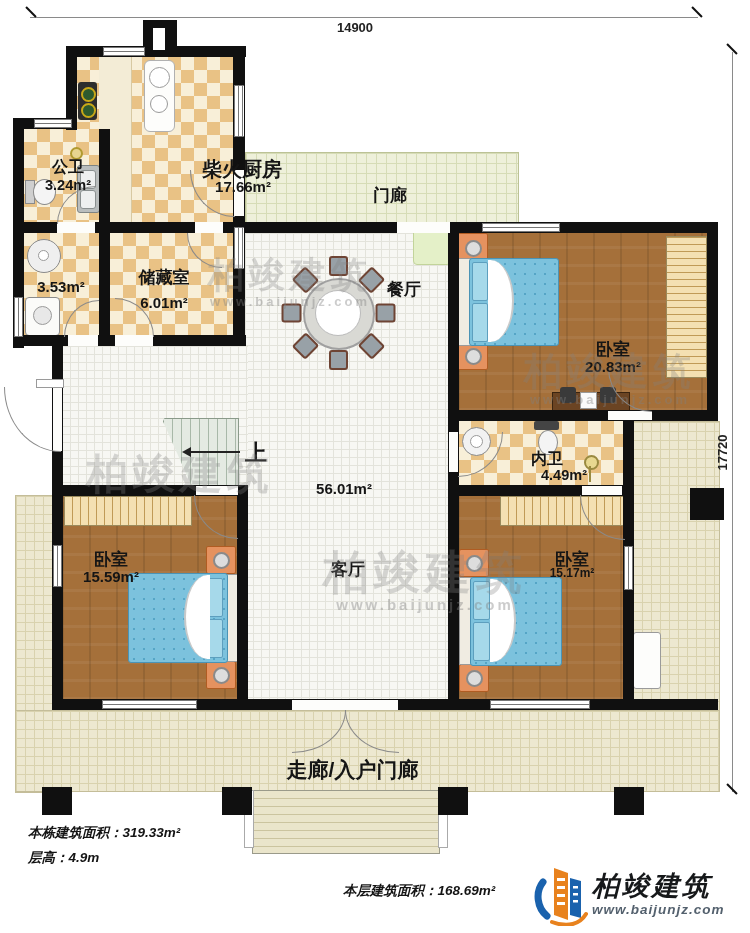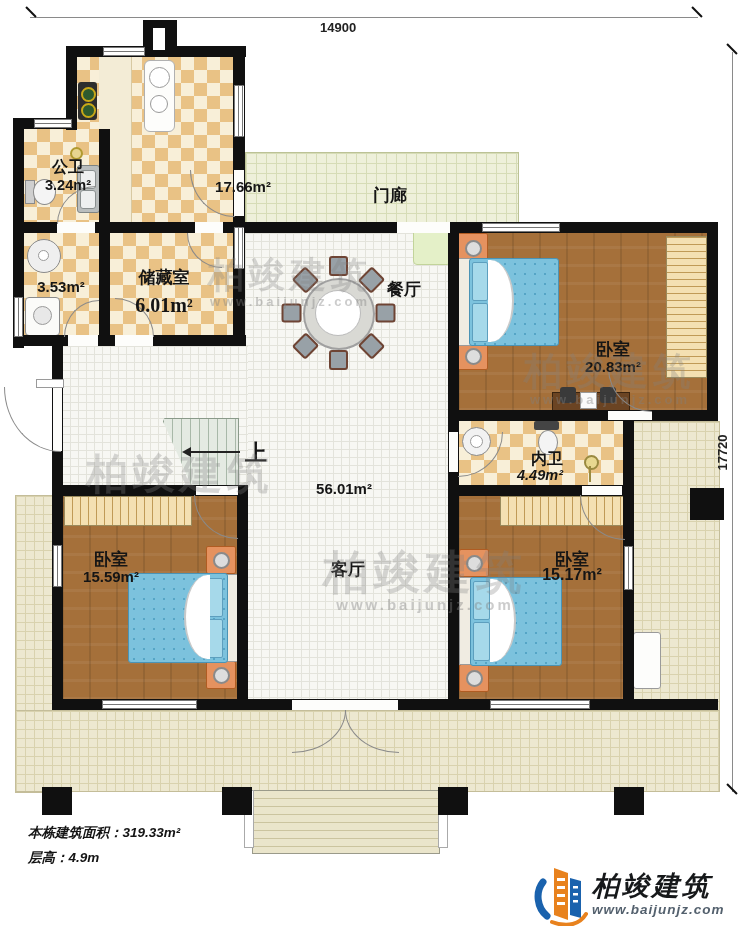--- a/index.html
+++ b/index.html
@@ -267,7 +267,7 @@
   <div class="dimline" style="left:30px;top:17px;width:668px;height:1px;"></div>
   <div class="tick" style="left:24px;top:11px;"></div>
   <div class="tick" style="left:690px;top:11px;"></div>
-  <div class="dimtext" style="left:320px;top:20px;width:70px;text-align:left;">14900</div>
+  <div class="dimtext" style="left:320px;top:20px;width:70px;text-align:center;">14900</div>
   <div class="dimline" style="left:732px;top:52px;width:1px;height:740px;"></div>
   <div class="tick" style="left:725px;top:48px;"></div>
   <div class="tick" style="left:725px;top:788px;"></div>

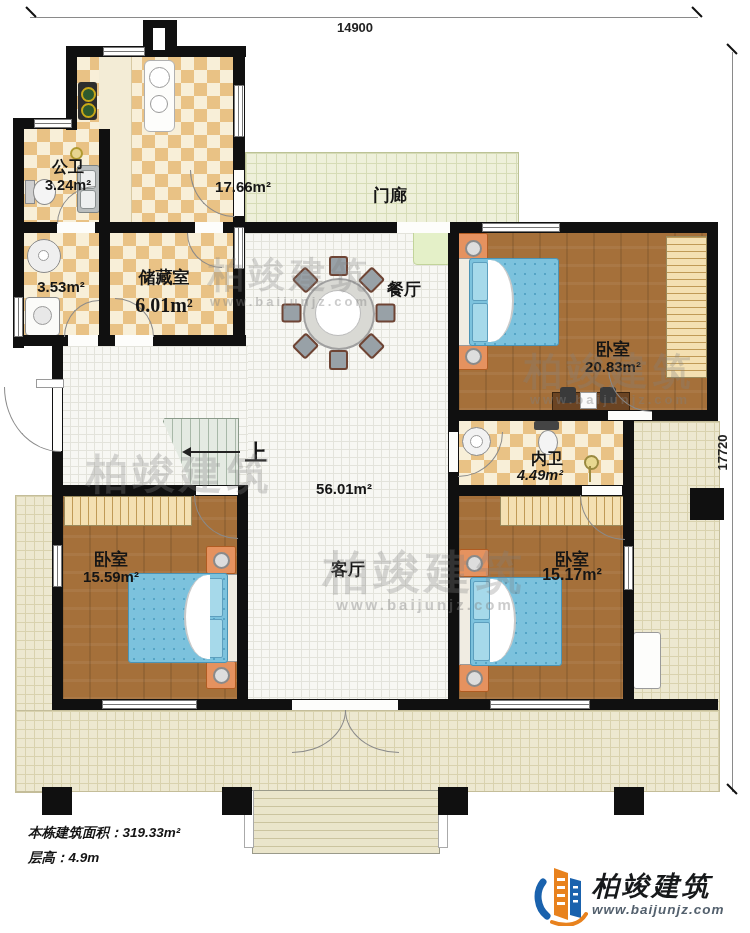--- a/index.html
+++ b/index.html
@@ -228,6 +228,7 @@
   <div class="arc br" style="left:292px;top:710px;width:53px;height:42px;"></div>
   <div class="arc bl" style="left:345px;top:710px;width:53px;height:42px;"></div>
 
+  <div class="rname" style="left:190px;top:156px;width:104px;font-size:20px;">柴火厨房</div>
   <div class="rarea" style="left:205px;top:178px;width:76px;font-size:15px;">17.66m²</div>
   <div class="rname" style="left:40px;top:157px;width:56px;font-size:16px;">公卫</div>
   <div class="rarea" style="left:36px;top:177px;width:64px;">3.24m²</div>

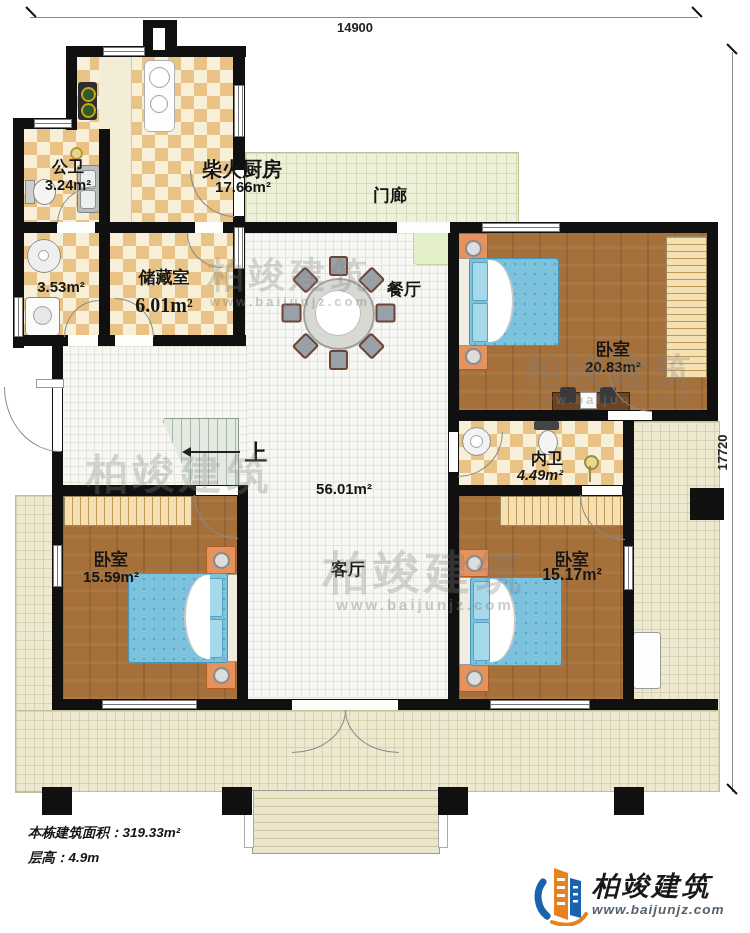--- a/index.html
+++ b/index.html
@@ -234,7 +234,7 @@
   <div class="rarea" style="left:36px;top:177px;width:64px;">3.24m²</div>
   <div class="rarea" style="left:30px;top:278px;width:62px;font-size:15px;">3.53m²</div>
   <div class="rname" style="left:126px;top:266px;width:76px;">储藏室</div>
-  <div class="rarea" style="left:134px;top:294px;width:60px;font-size:20px;font-family:Liberation Serif, serif;">6.01m²</div>
+  <div class="rarea" style="left:134px;top:294px;width:60px;font-size:15px;">6.01m²</div>
   <div class="rname" style="left:367px;top:184px;width:46px;">门廊</div>
   <div class="rname" style="left:380px;top:278px;width:48px;">餐厅</div>
   <div class="rarea" style="left:312px;top:480px;width:64px;font-size:15px;">56.01m²</div>

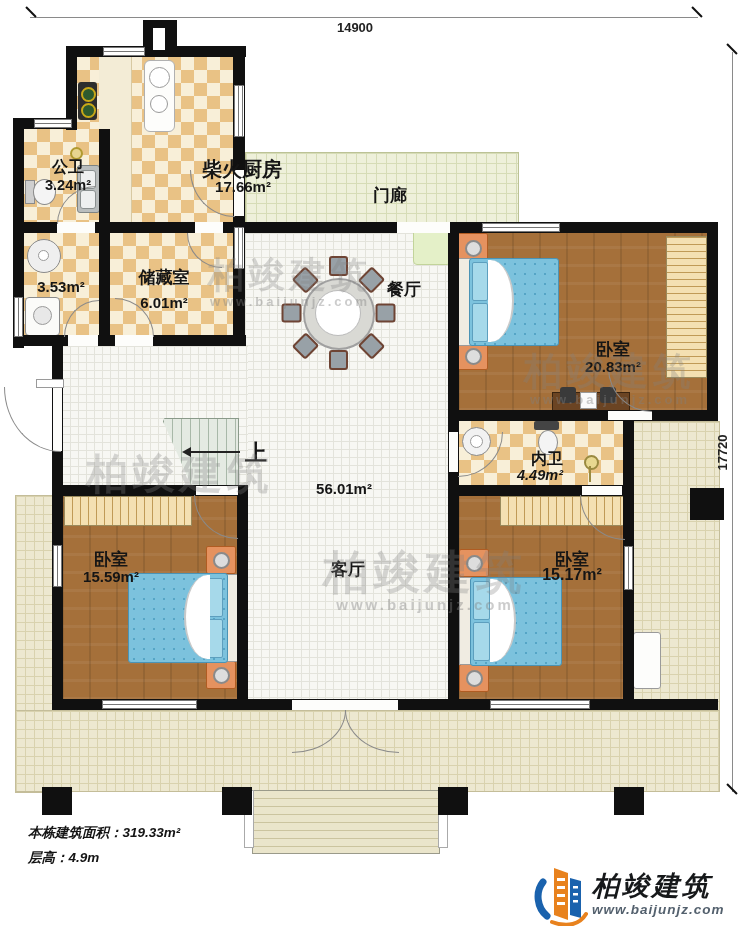--- a/index.html
+++ b/index.html
@@ -242,7 +242,7 @@
   <div class="rname" style="left:585px;top:338px;width:56px;">卧室</div>
   <div class="rarea" style="left:578px;top:358px;width:70px;font-size:15px;">20.83m²</div>
   <div class="rname" style="left:522px;top:449px;width:50px;font-size:16px;">内卫</div>
-  <div class="rarea" style="left:512px;top:467px;width:56px;font-style:italic;">4.49m²</div>
+  <div class="rarea" style="left:536px;top:467px;width:56px;">4.49m²</div>
   <div class="rname" style="left:85px;top:548px;width:52px;">卧室</div>
   <div class="rarea" style="left:79px;top:568px;width:64px;font-size:15px;">15.59m²</div>
   <div class="rname" style="left:546px;top:548px;width:52px;">卧室</div>

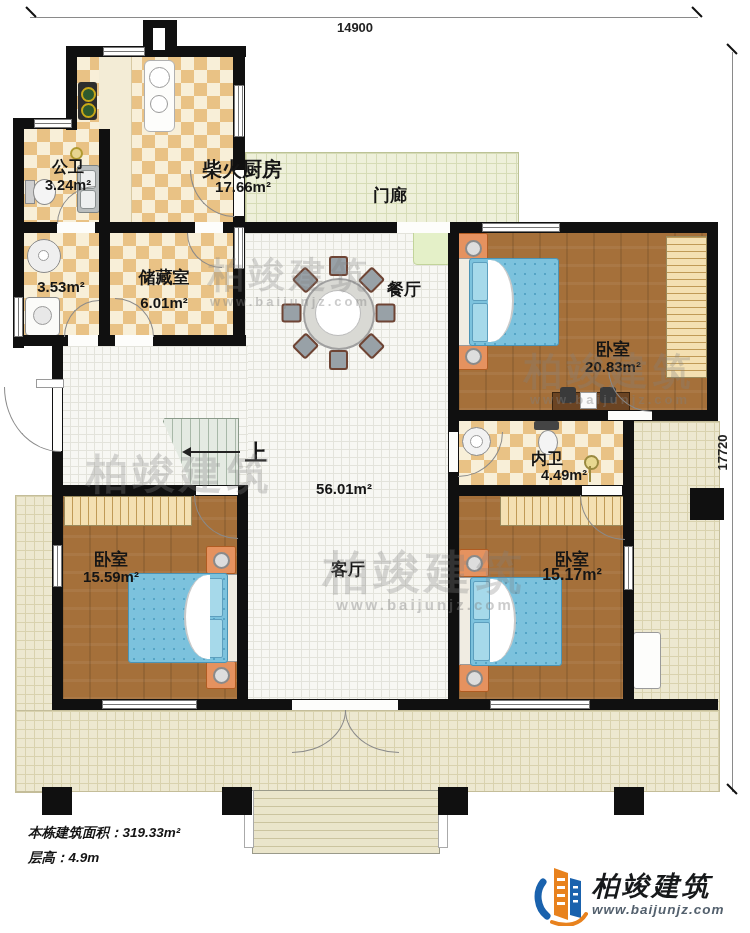--- a/index.html
+++ b/index.html
@@ -246,7 +246,7 @@
   <div class="rname" style="left:85px;top:548px;width:52px;">卧室</div>
   <div class="rarea" style="left:79px;top:568px;width:64px;font-size:15px;">15.59m²</div>
   <div class="rname" style="left:546px;top:548px;width:52px;">卧室</div>
-  <div class="rarea" style="left:540px;top:566px;width:64px;font-size:16px;">15.17m²</div>
+  <div class="rarea" style="left:540px;top:566px;width:64px;font-size:12px;">15.17m²</div>
   <div class="rname" style="left:243px;top:438px;width:26px;font-size:22px;">上</div>
 
   <div class="wm" style="left:30px;top:452px;width:300px;">

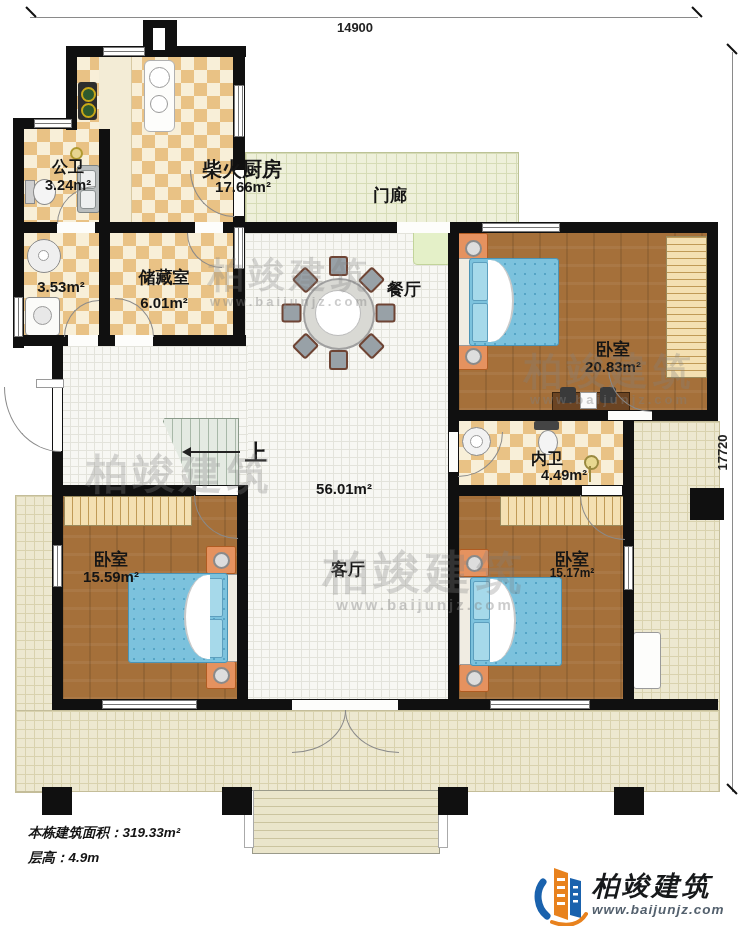--- a/index.html
+++ b/index.html
@@ -248,6 +248,7 @@
   <div class="rname" style="left:546px;top:548px;width:52px;">卧室</div>
   <div class="rarea" style="left:540px;top:566px;width:64px;font-size:12px;">15.17m²</div>
   <div class="rname" style="left:243px;top:438px;width:26px;font-size:22px;">上</div>
+  <div class="rname" style="left:265px;top:756px;width:175px;font-size:21px;">走廊/入户门廊</div>
 
   <div class="wm" style="left:30px;top:452px;width:300px;">
     <div class="t">柏竣建筑</div>

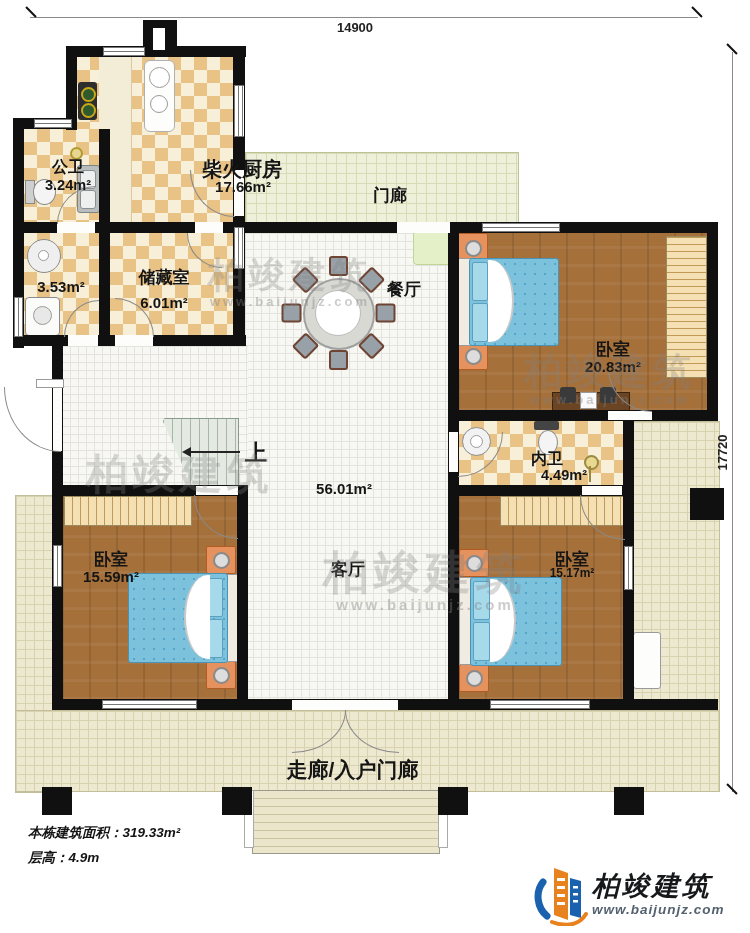--- a/index.html
+++ b/index.html
@@ -280,6 +280,7 @@
     <div class="infoline">层高：4.9m</div>
   </div>
   <div class="abs" style="left:343px;top:877px;">
+    <div class="infoline" style="line-height:28px;">本层建筑面积：168.69m²</div>
   </div>
 
   <div class="abs" style="left:534px;top:862px;width:200px;height:66px;">

